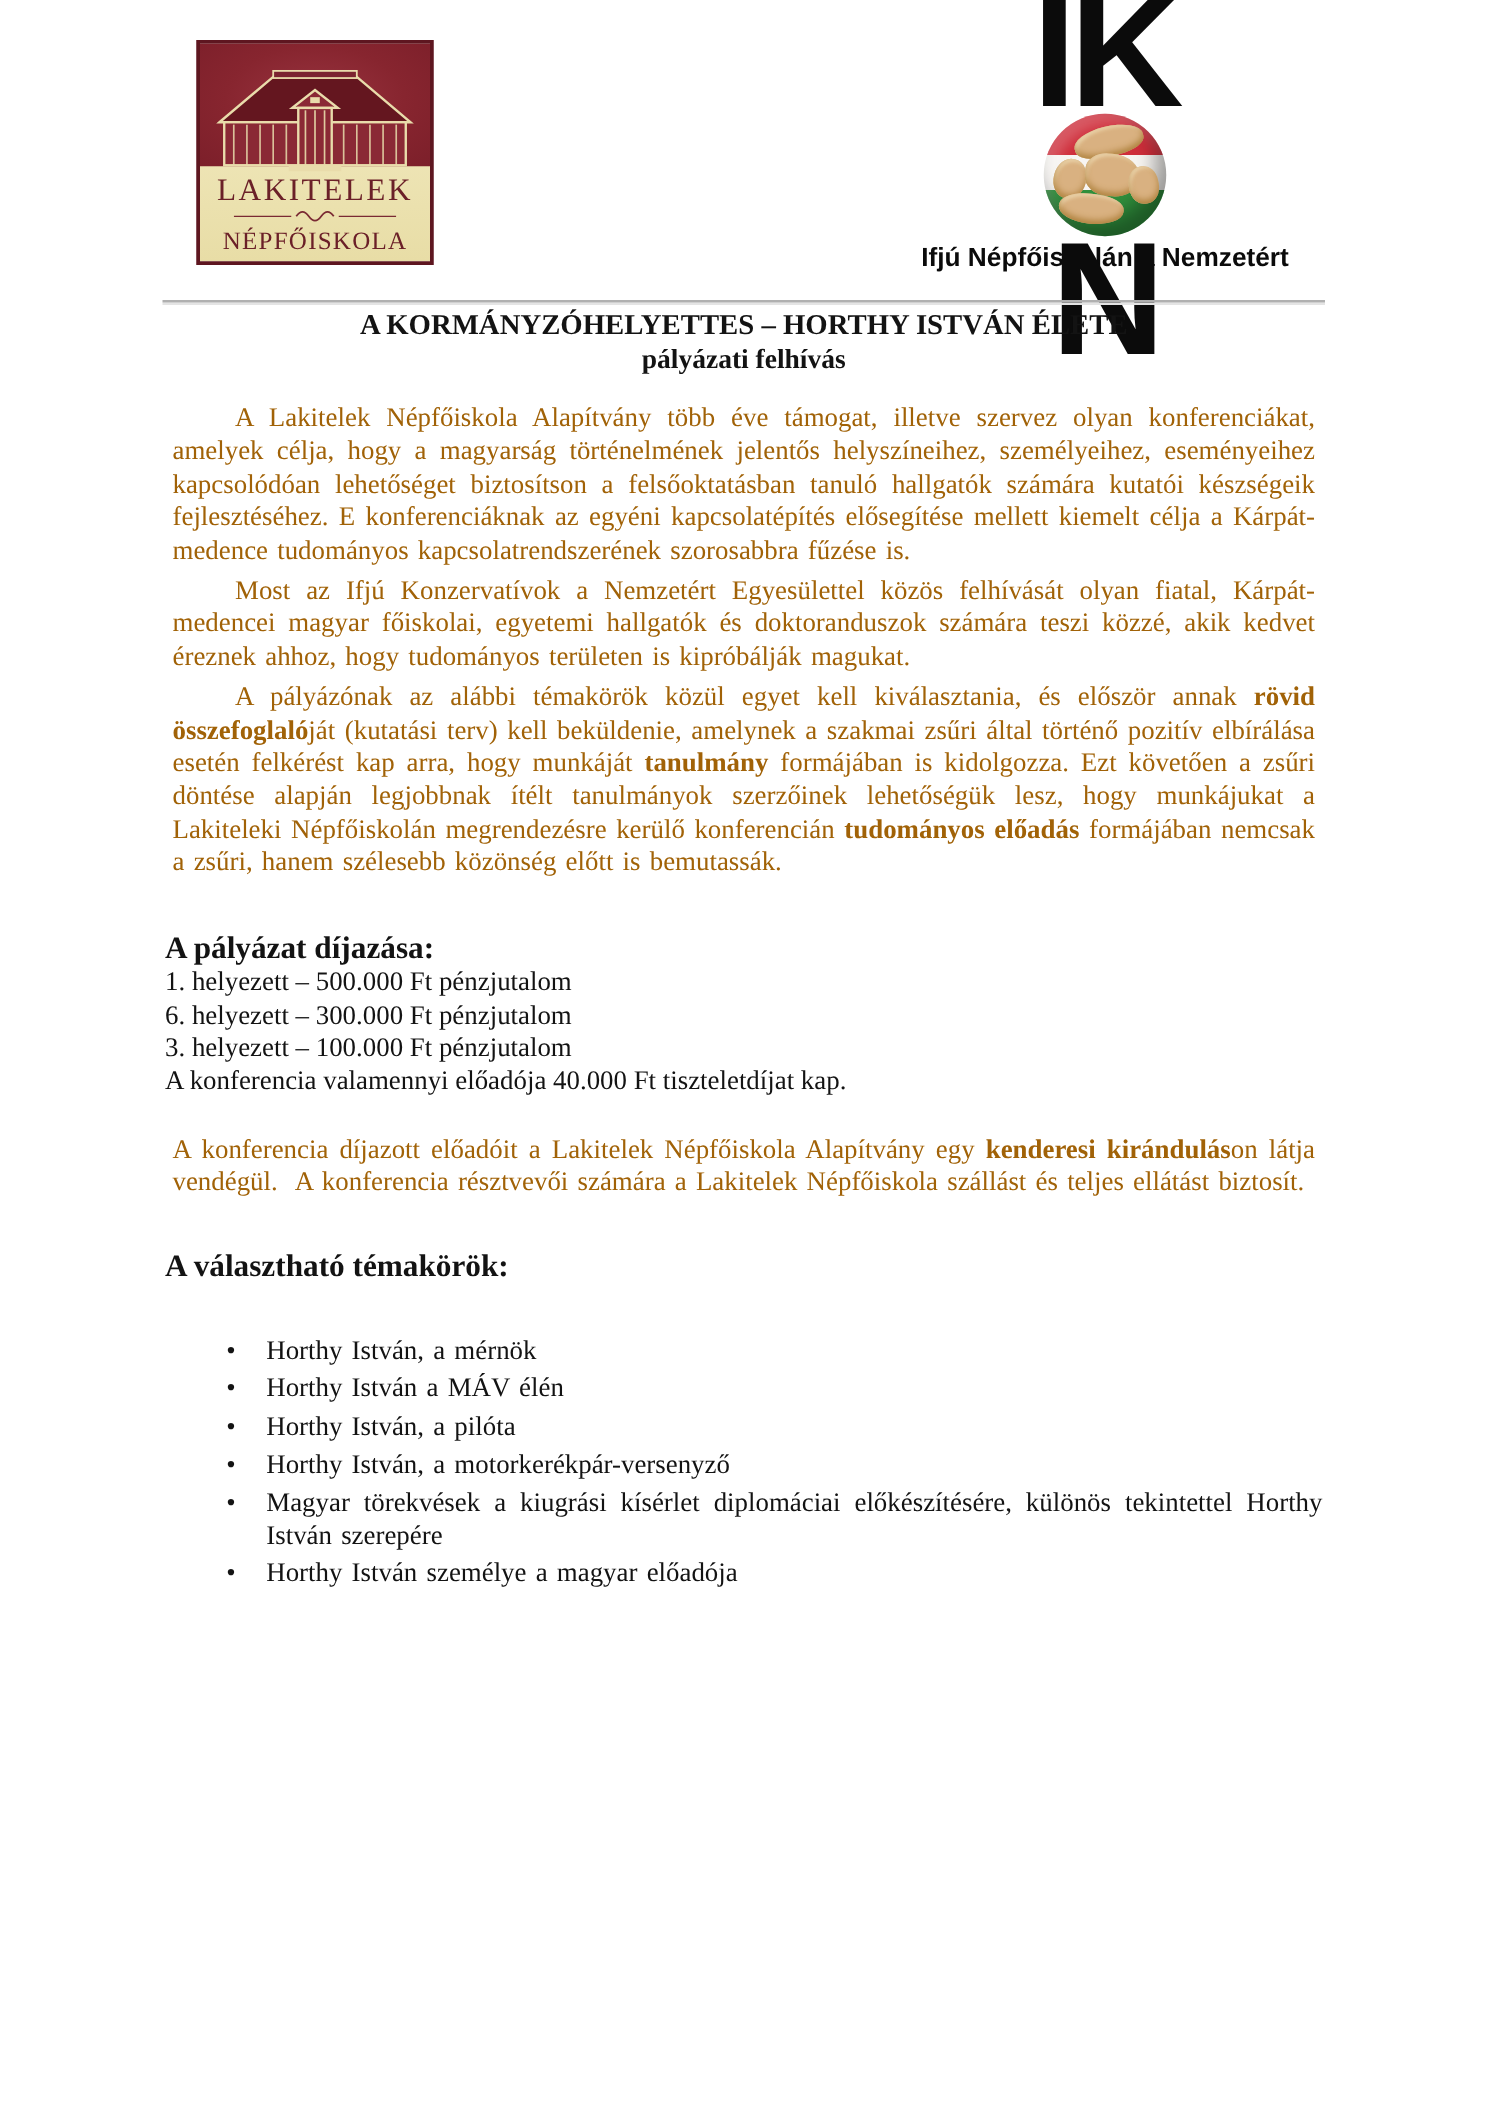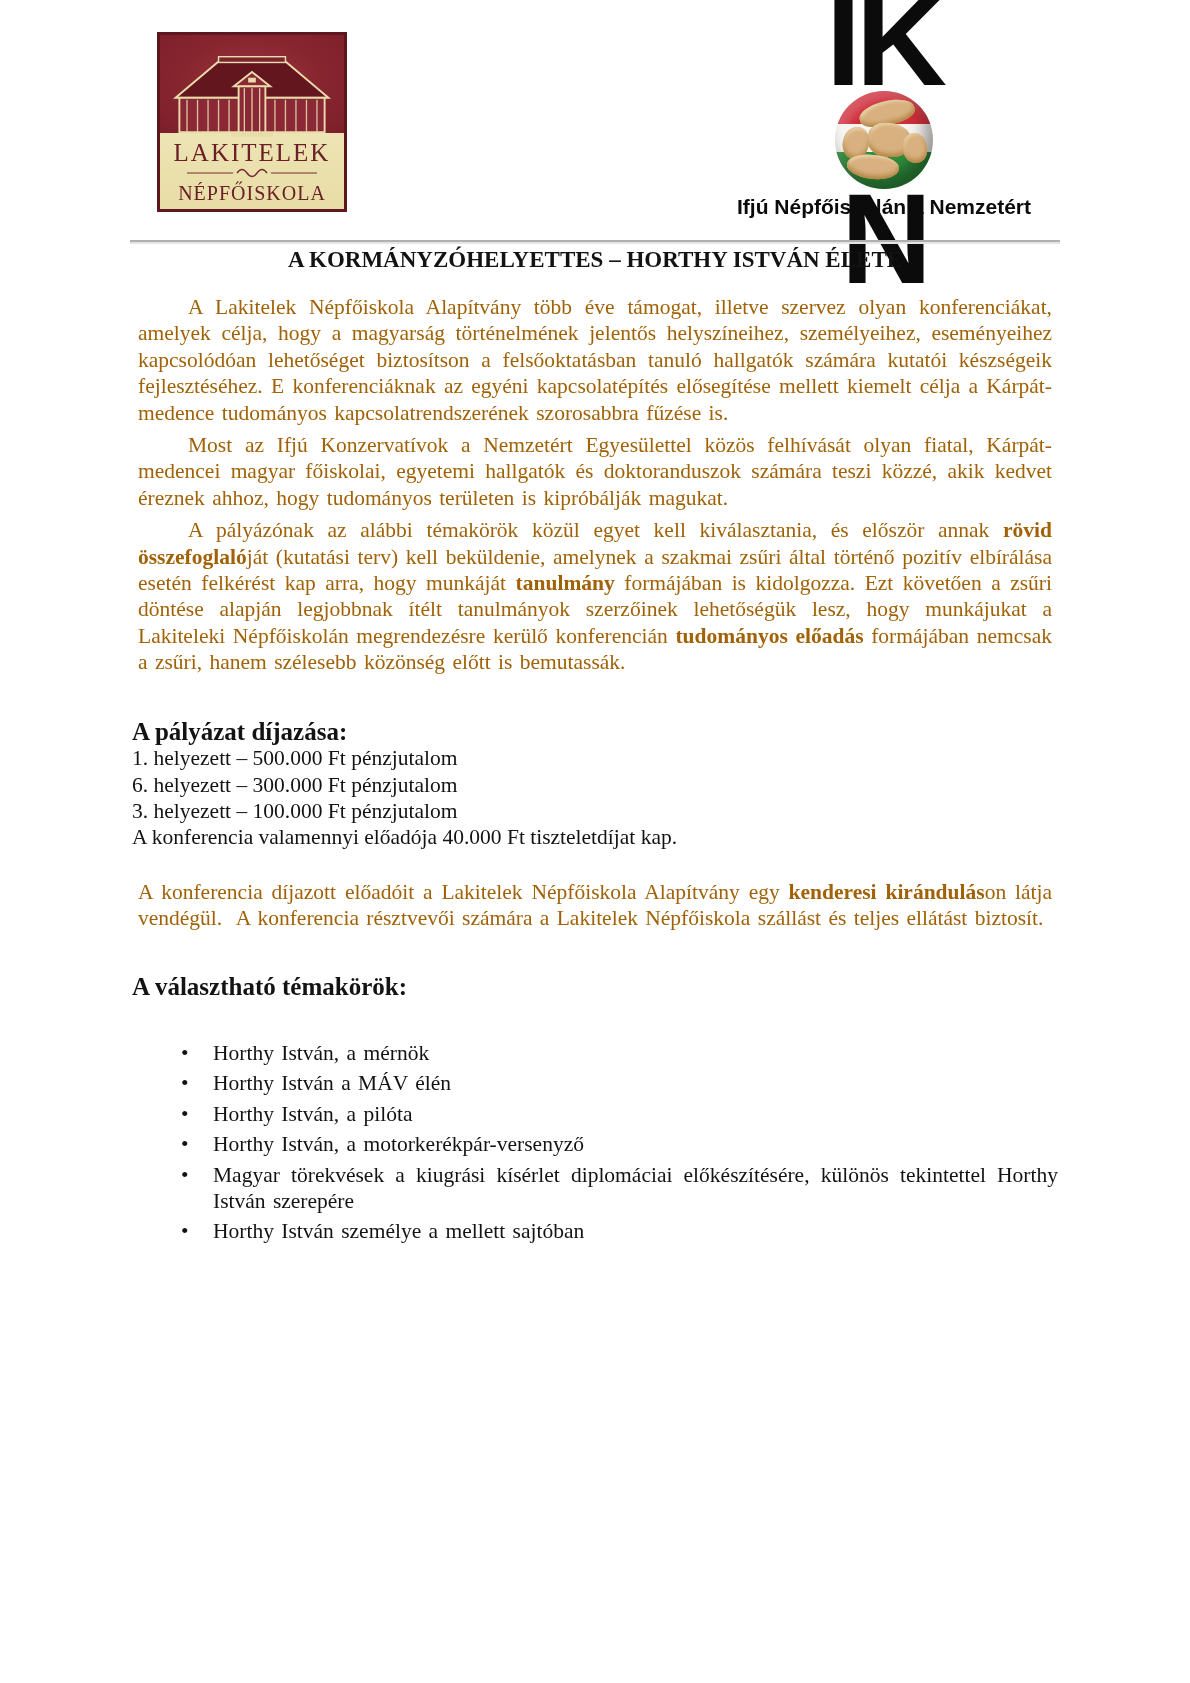--- a/index.html
+++ b/index.html
@@ -166,6 +166,7 @@
   <div class="content">
     <h1 class="doc-title">
       <span>A KORMÁNYZÓHELYETTES – HORTHY ISTVÁN ÉLETE</span>
+      <span class="sub">pályázati felhívás</span>
     </h1>
 
     <p class="body-p indent p-first">A Lakitelek Népfőiskola Alapítvány több éve támogat, illetve szervez olyan konferenciákat, amelyek célja, hogy a magyarság történelmének jelentős helyszíneihez, személyeihez, eseményeihez kapcsolódóan lehetőséget biztosítson a felsőoktatásban tanuló hallgatók számára kutatói készségeik fejlesztéséhez. E konferenciáknak az egyéni kapcsolatépítés elősegítése mellett kiemelt célja a Kárpát-medence tudományos kapcsolatrendszerének szorosabbra fűzése is.</p>

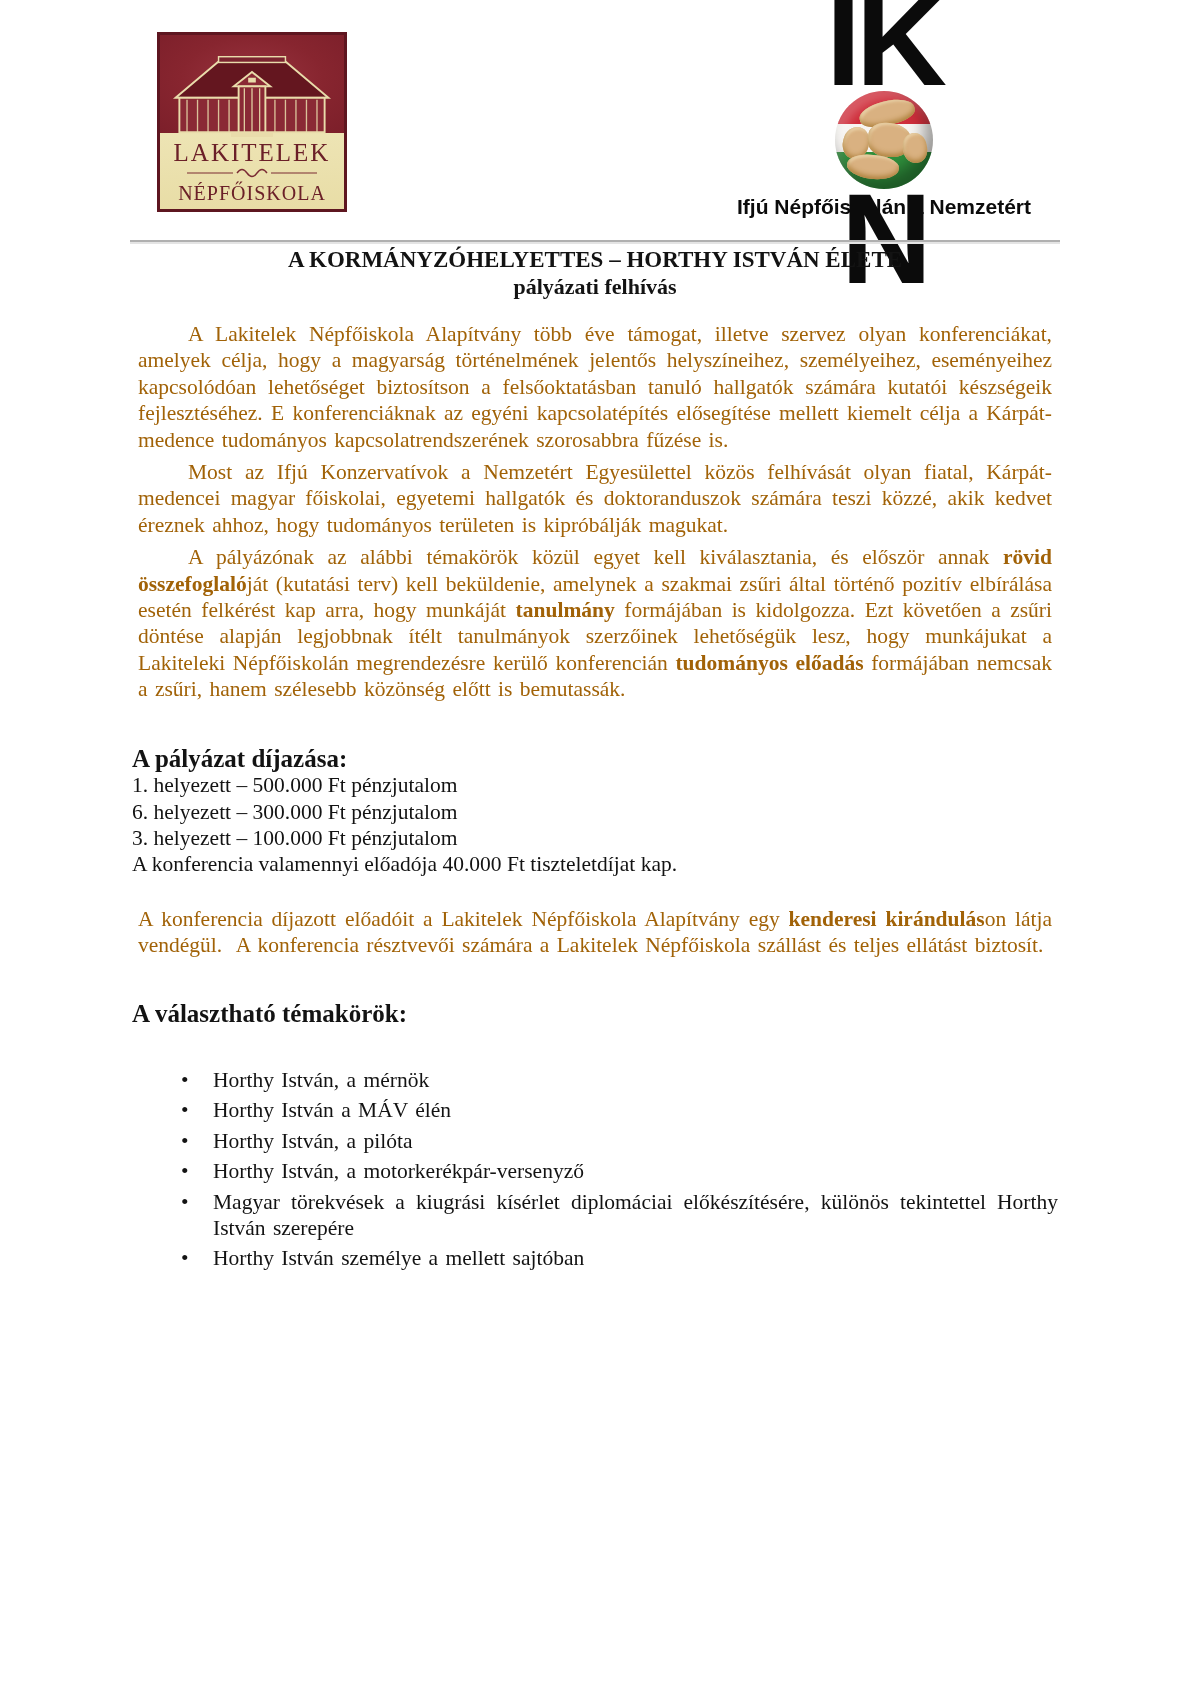--- a/index.html
+++ b/index.html
@@ -191,7 +191,7 @@
       <li>Horthy István, a pilóta</li>
       <li>Horthy István, a motorkerékpár-versenyző</li>
       <li>Magyar törekvések a kiugrási kísérlet diplomáciai előkészítésére, különös tekintettel Horthy István szerepére</li>
-      <li>Horthy István személye a mellett sajtóban</li>
+      <li>Horthy István személye a magyar előadója</li>
     </ul>
   </div>
 

